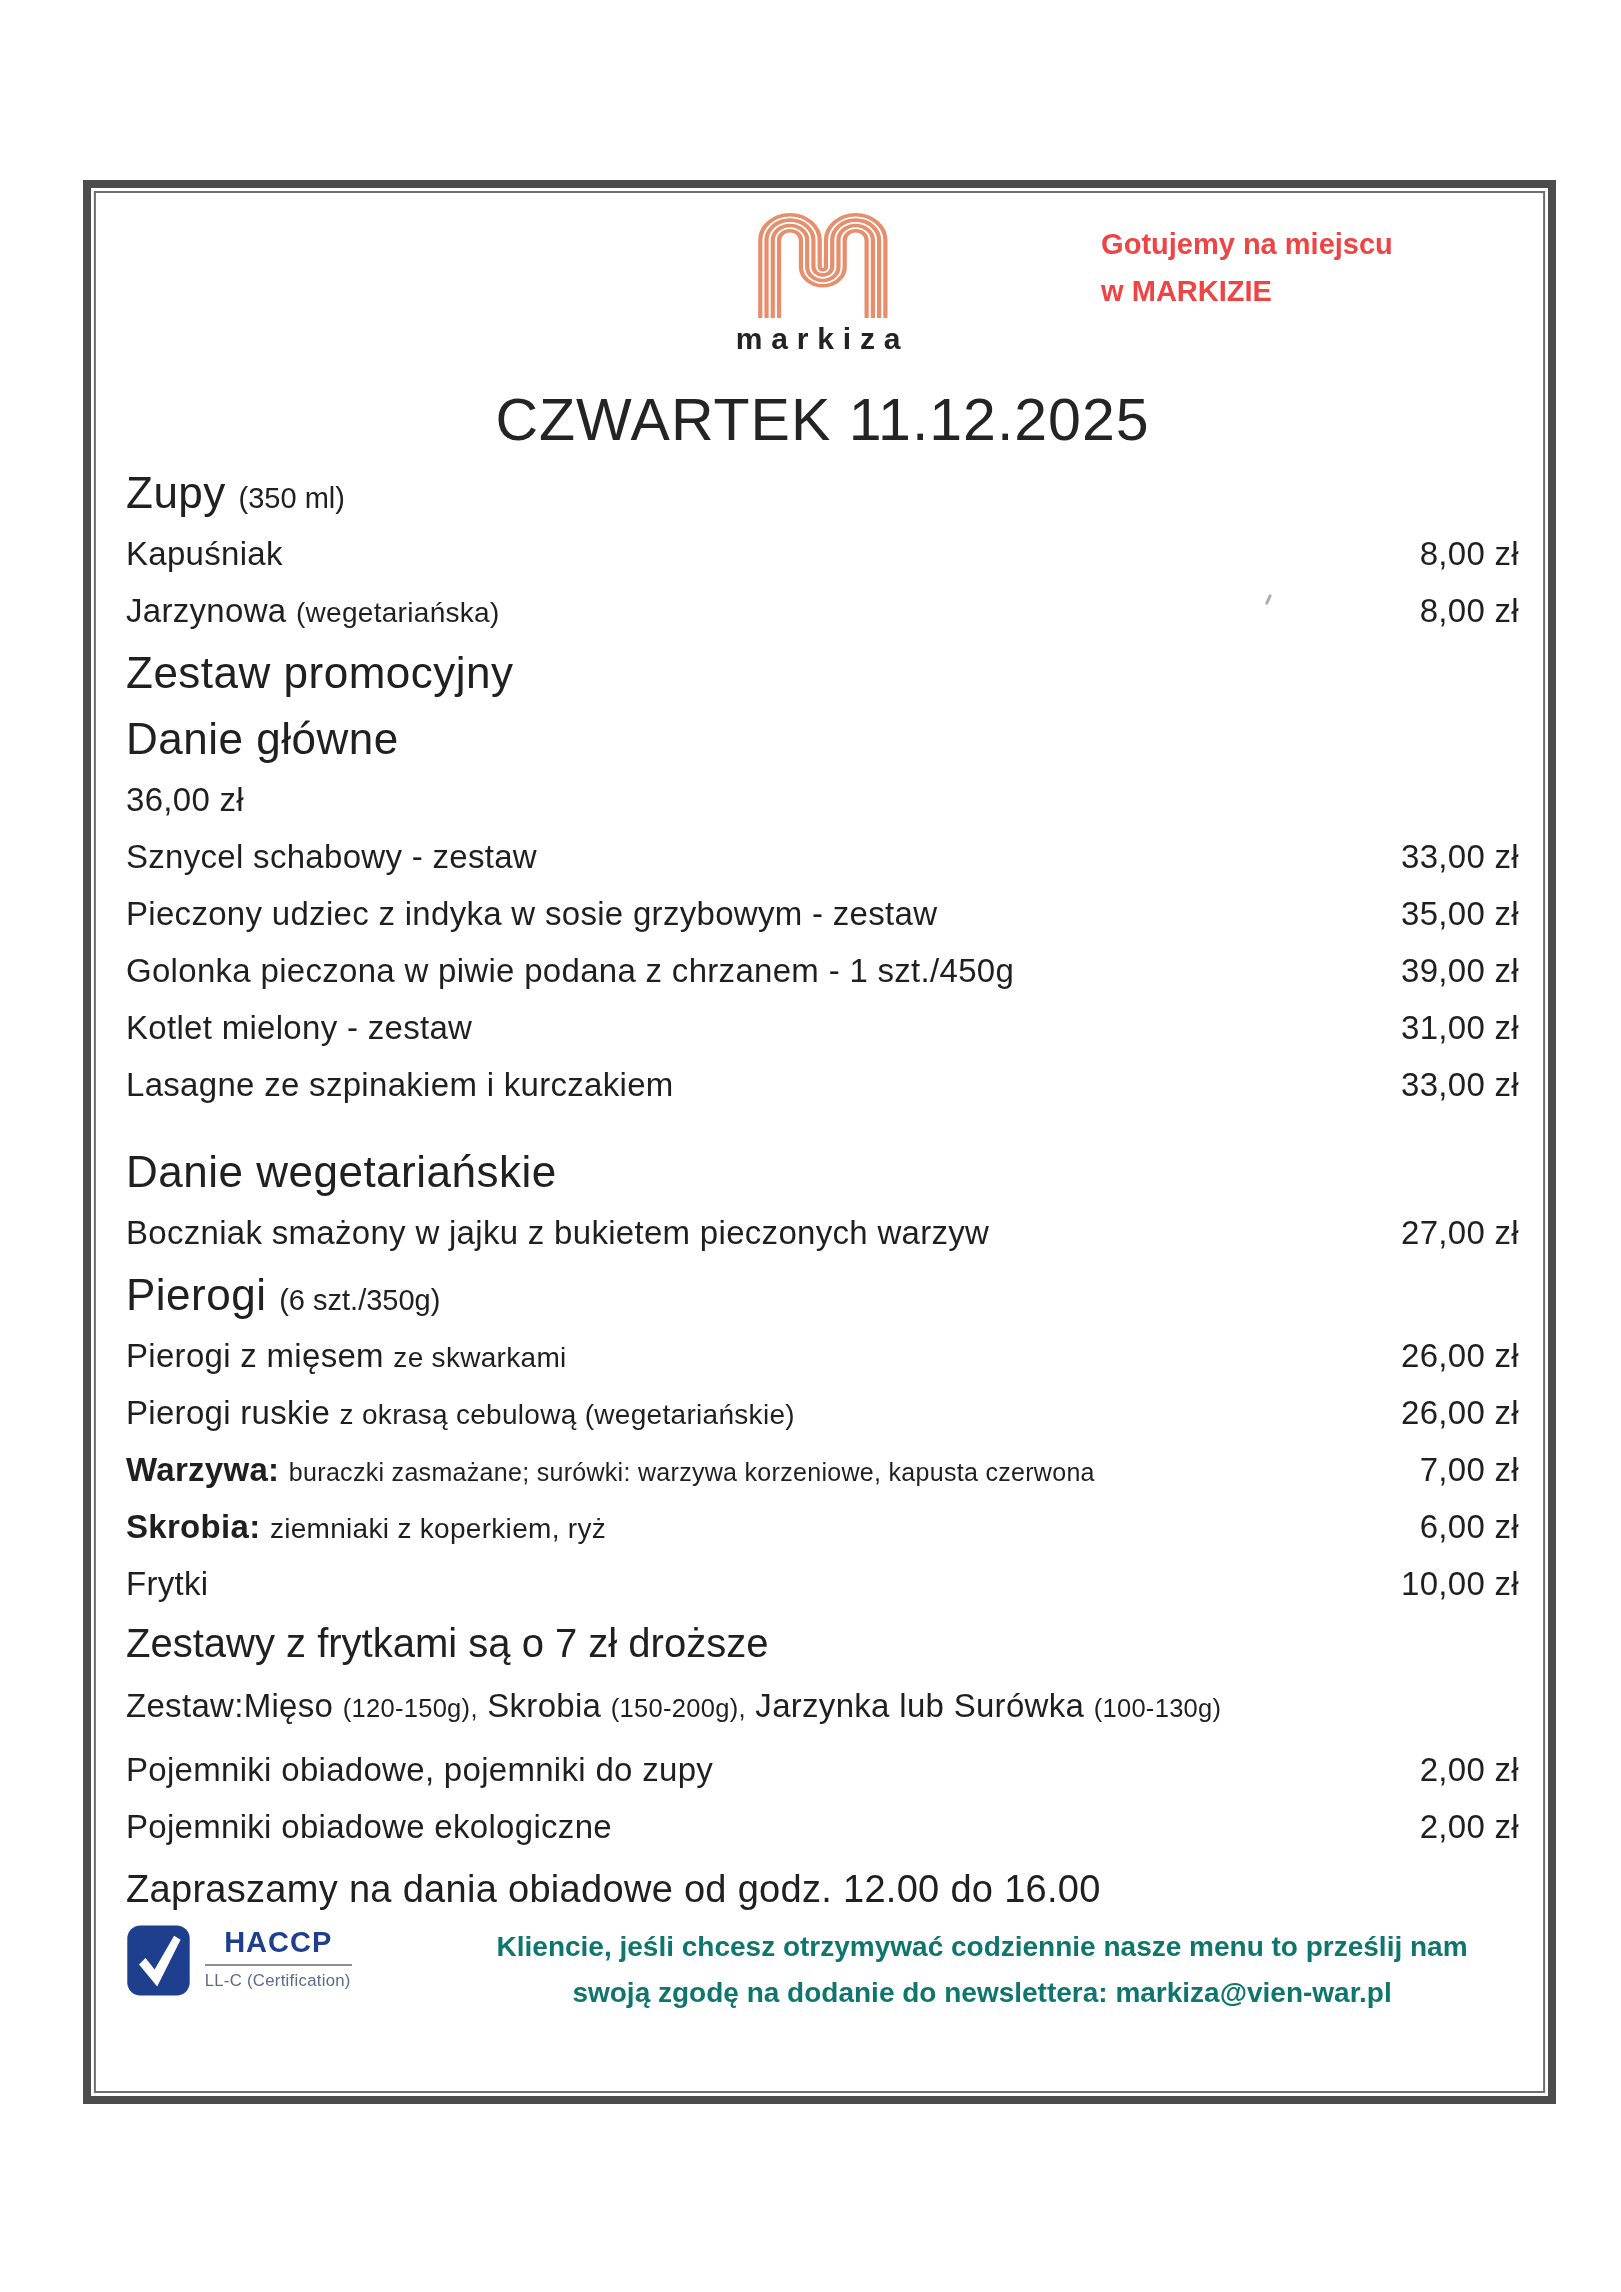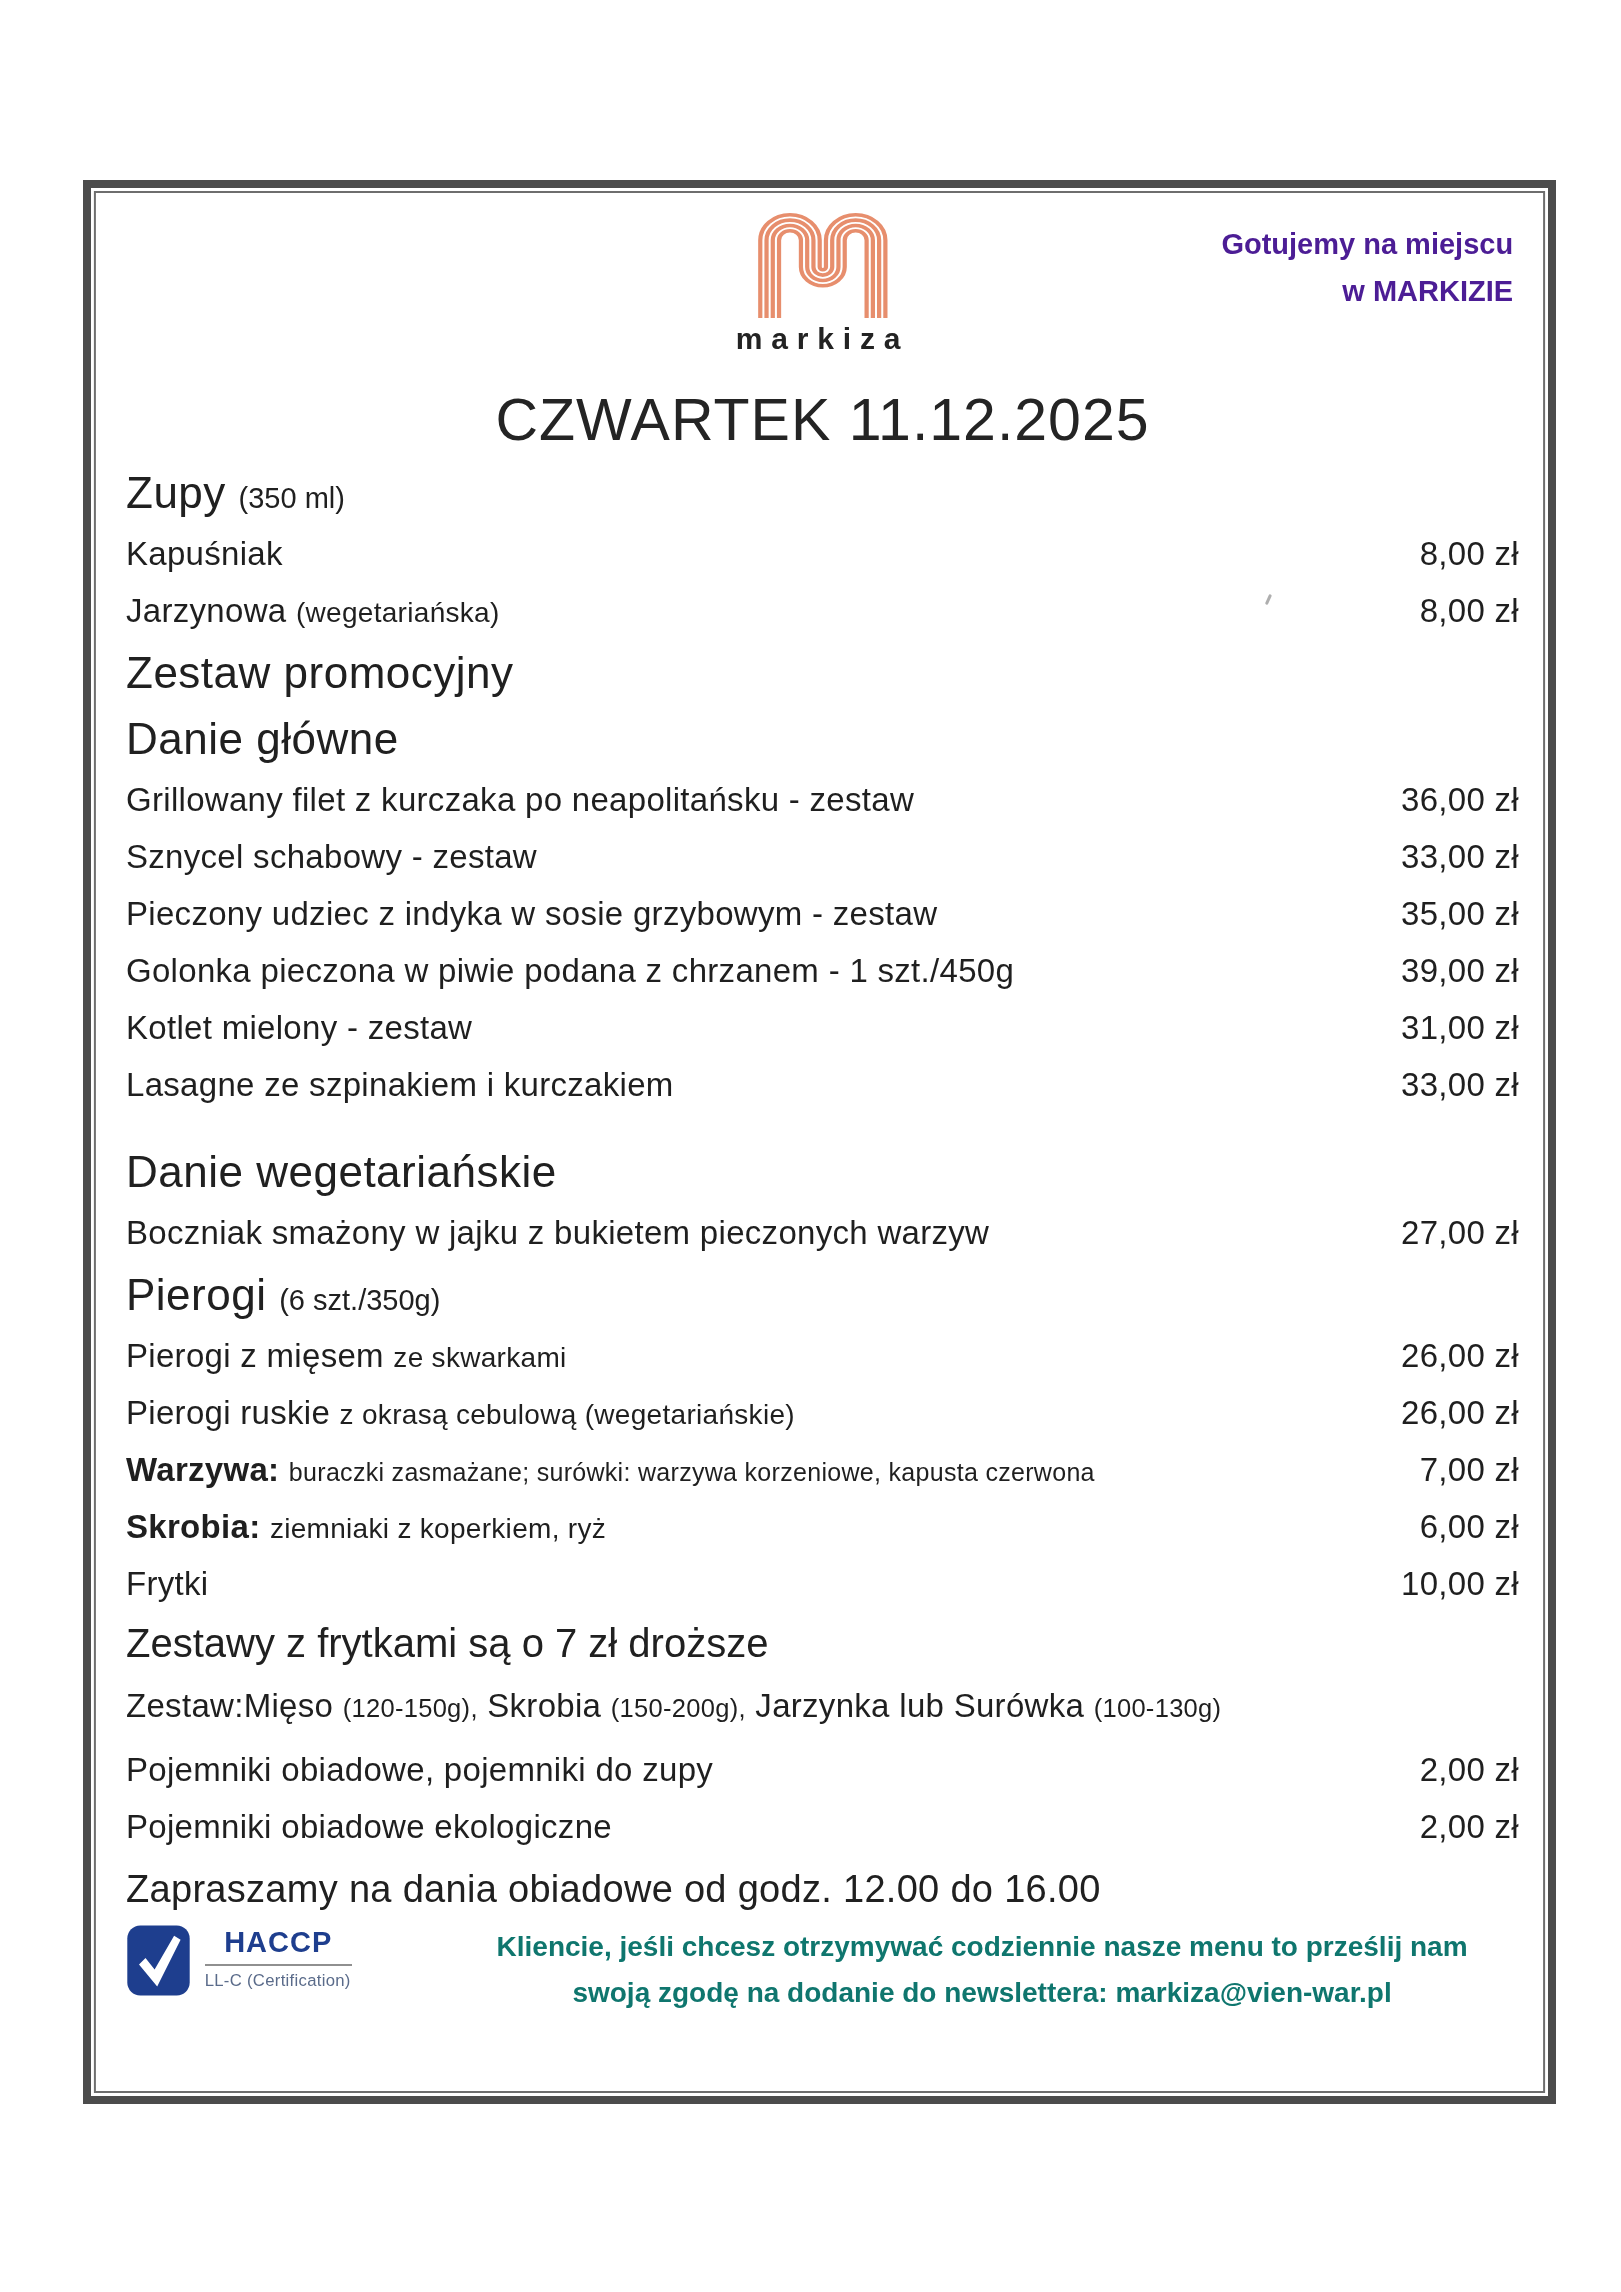--- a/index.html
+++ b/index.html
@@ -20,7 +20,7 @@
 
   
   .top { position:relative; height:182px; }
-  .note-red { color:#4c1d95; font-weight:bold; text-align:right; line-height:1.6; }
+  .note-red { color:#ef4444; font-weight:bold; text-align:left; line-height:1.6; }
   .note-left  { position:absolute; left:17.6px;  top:49px; width:304px; font-size:28px; }
   .note-right { position:absolute; right:5.9px;  top:17.6px; width:412px; font-size:29px; }
   .logo-wrap { position:absolute; left:50%; transform:translateX(-50%); top:3.9px; text-align:center; }

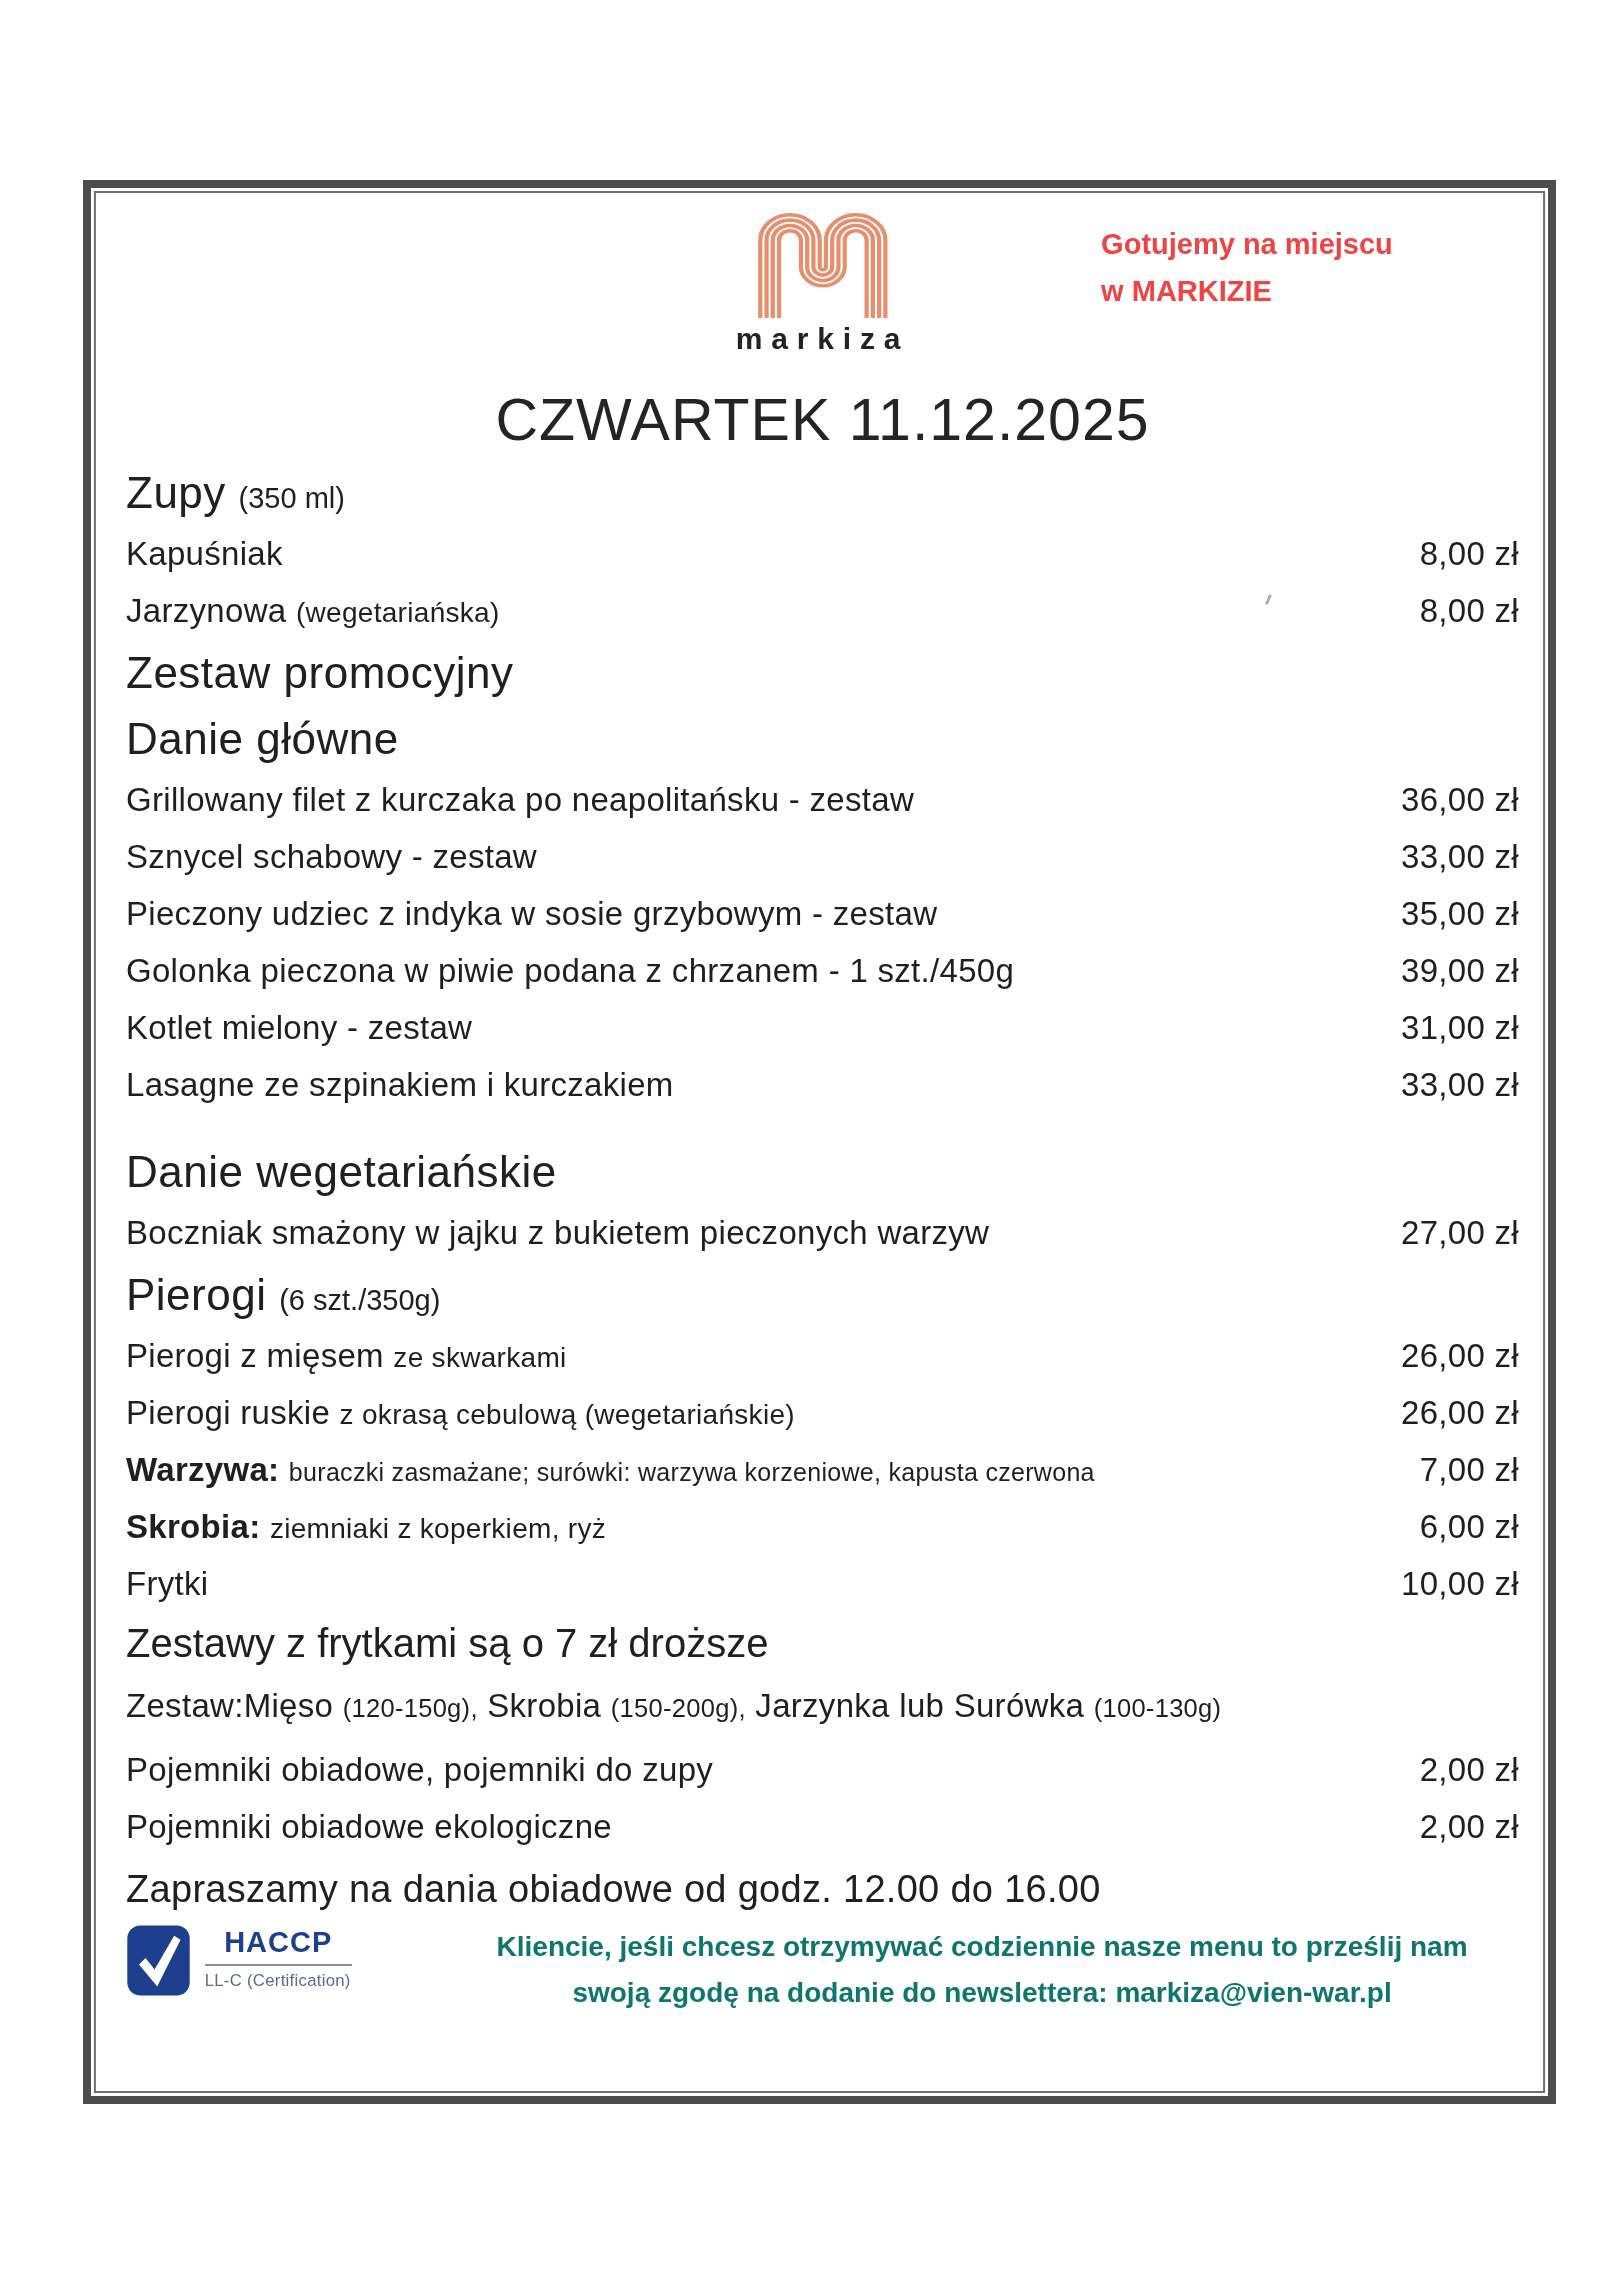--- a/index.html
+++ b/index.html
@@ -104,7 +104,6 @@
 
     <h2 class="sec">Danie główne</h2>
     <div class="row">
-      <span class="name">Grillowany filet z kurczaka po neapolitańsku - zestaw</span>
       <span class="price">36,00 zł</span>
     </div>
     <div class="row">

